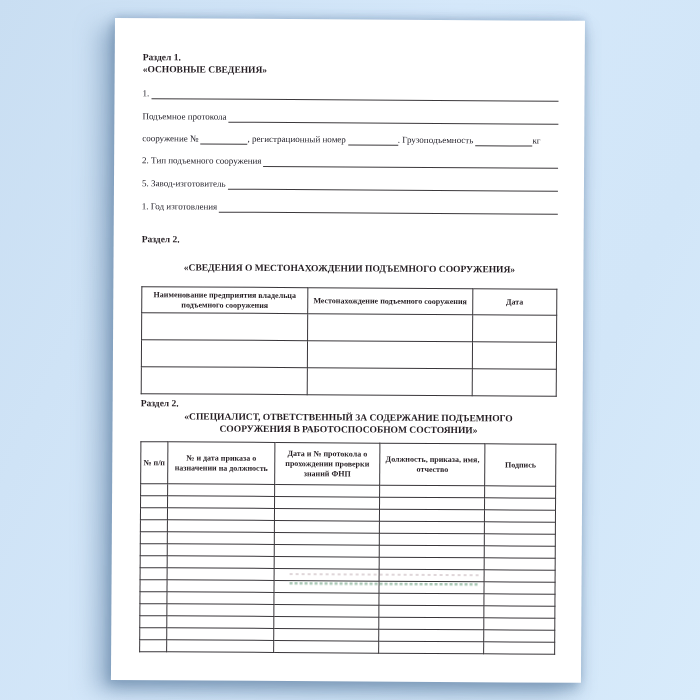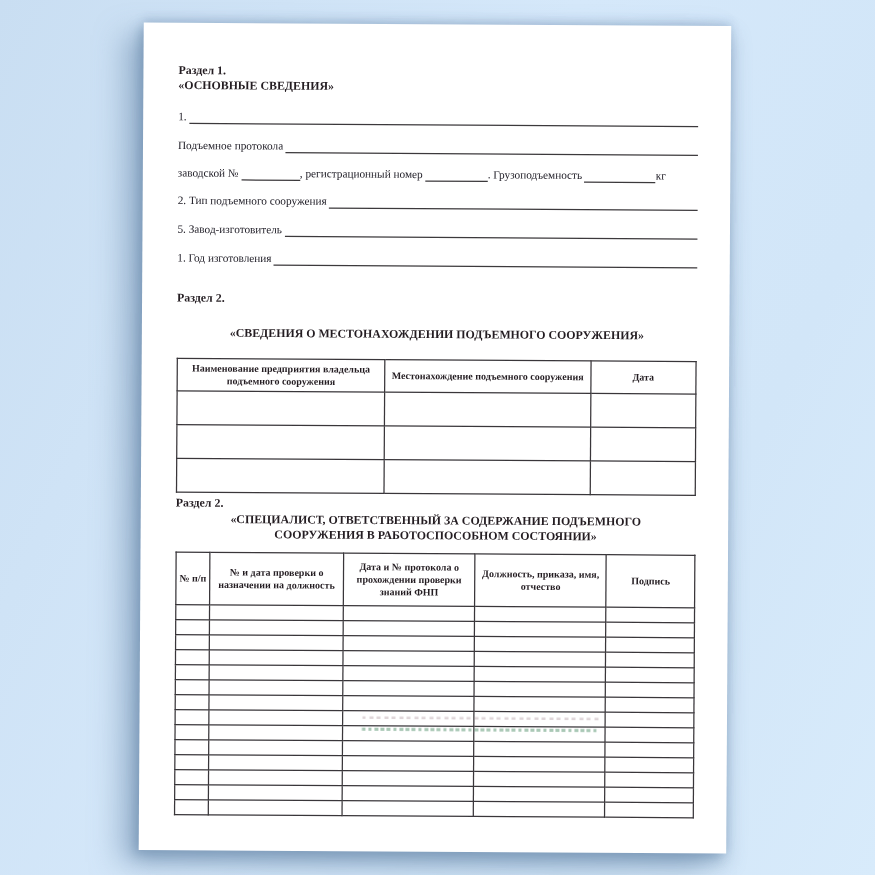--- a/index.html
+++ b/index.html
@@ -67,7 +67,7 @@
     </div>
 
     <div class="abs fline" style="top:115px;">
-      <span class="pre">заводской №</span>
+      <span class="pre">сооружение №</span>
       <span class="blank fix1"></span>
       <span class="pre">, регистрационный номер</span>
       <span class="blank fix2"></span>

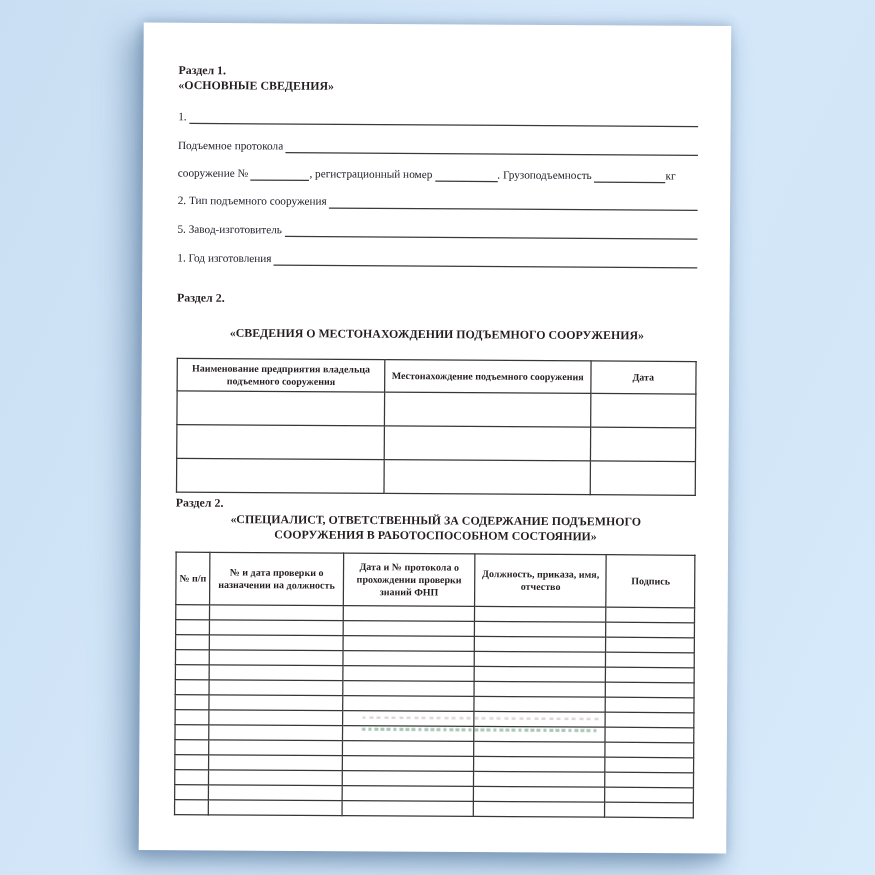--- a/index.html
+++ b/index.html
@@ -145,7 +145,7 @@
         <thead>
           <tr>
             <th>№ п/п</th>
-            <th>№ и дата проверки о назначении на должность</th>
+            <th>№ и дата приказа о назначении на должность</th>
             <th>Дата и № протокола о прохождении проверки знаний ФНП</th>
             <th>Должность, приказа, имя, отчество</th>
             <th>Подпись</th>

